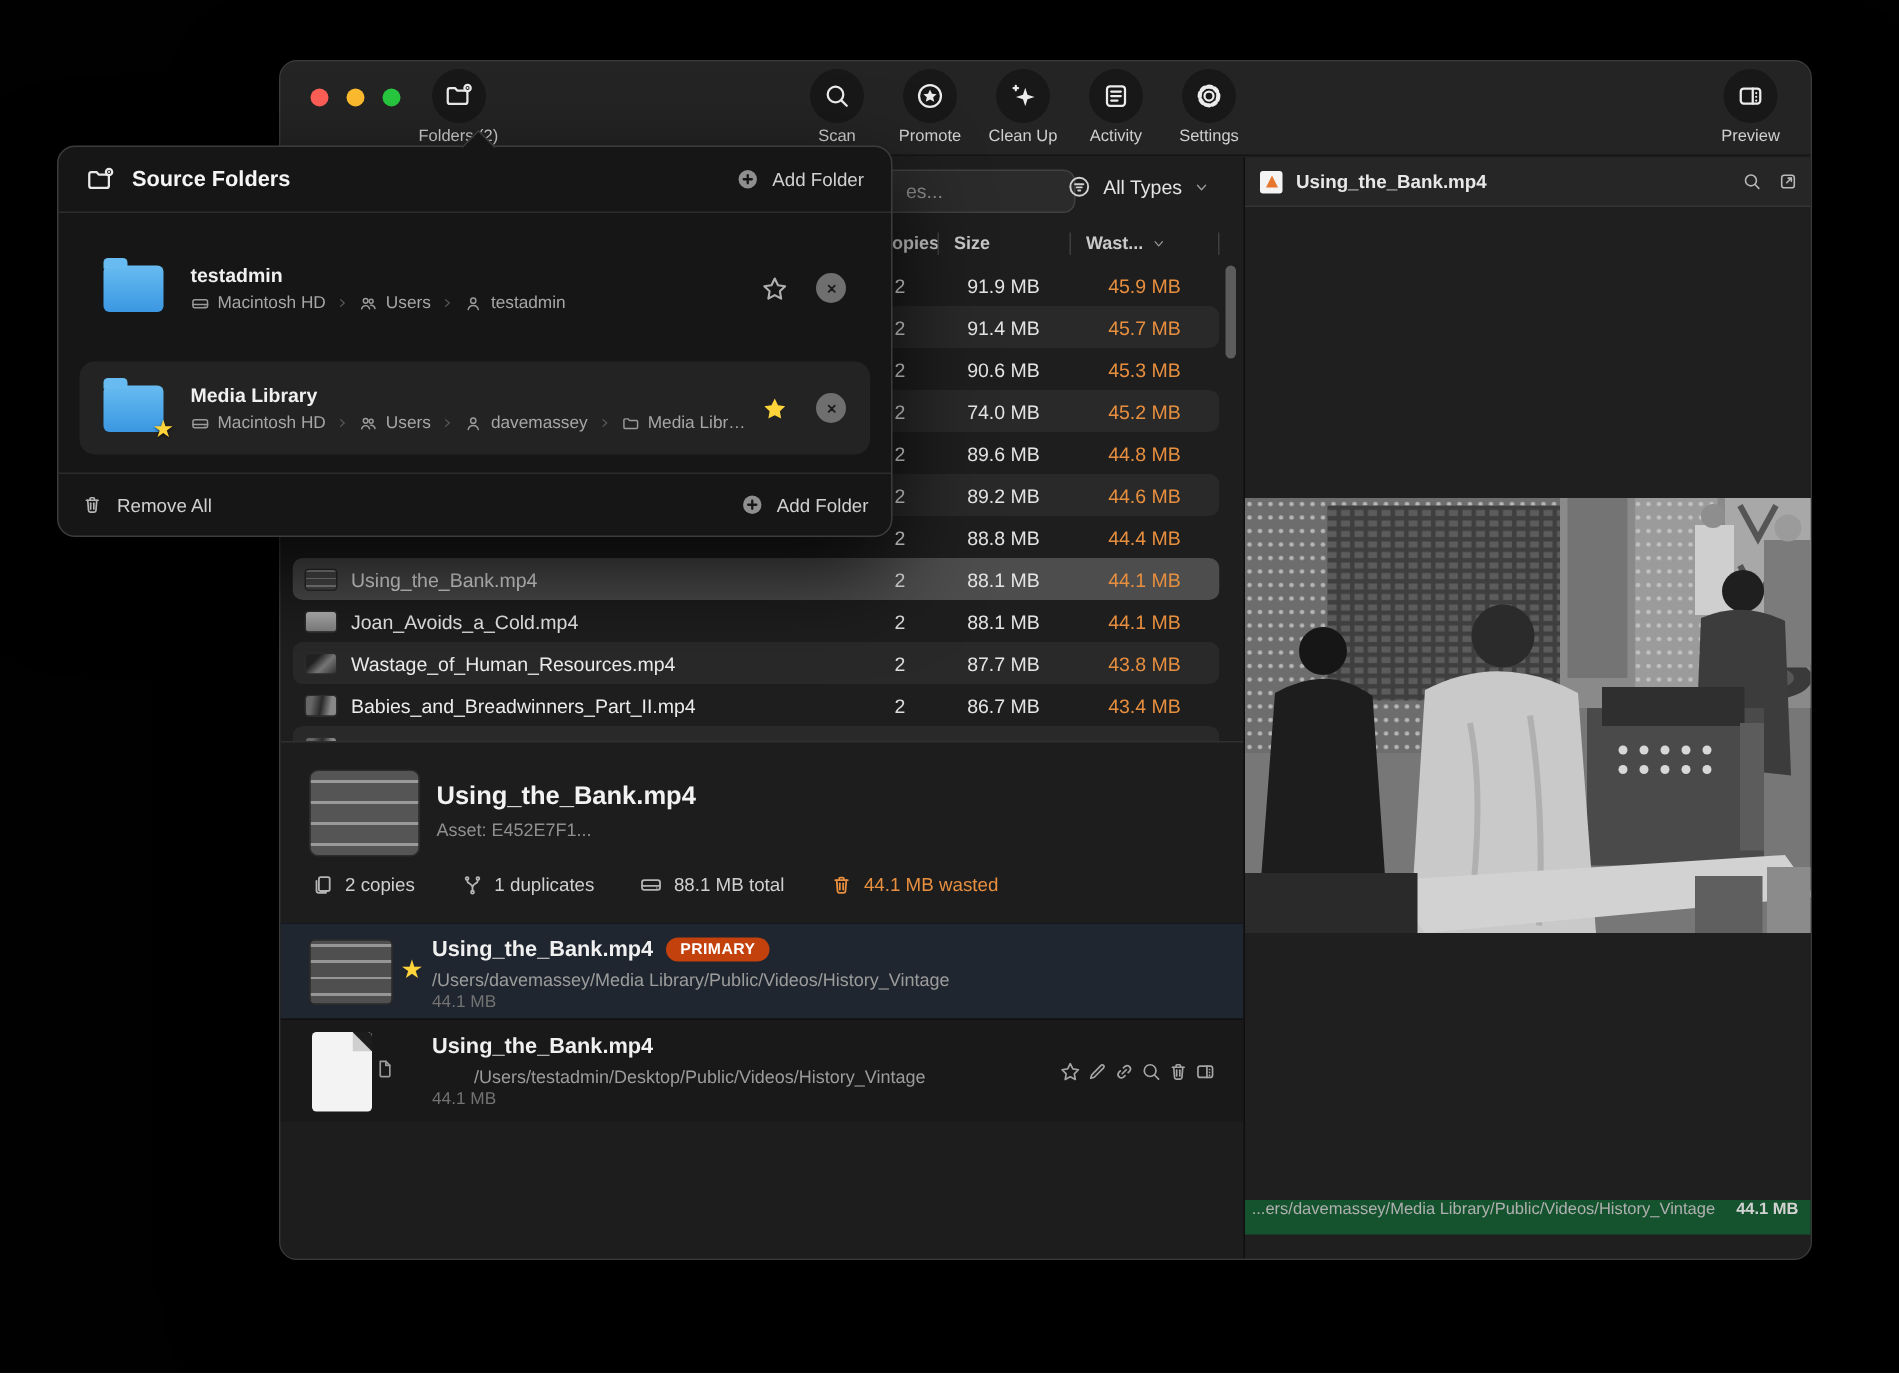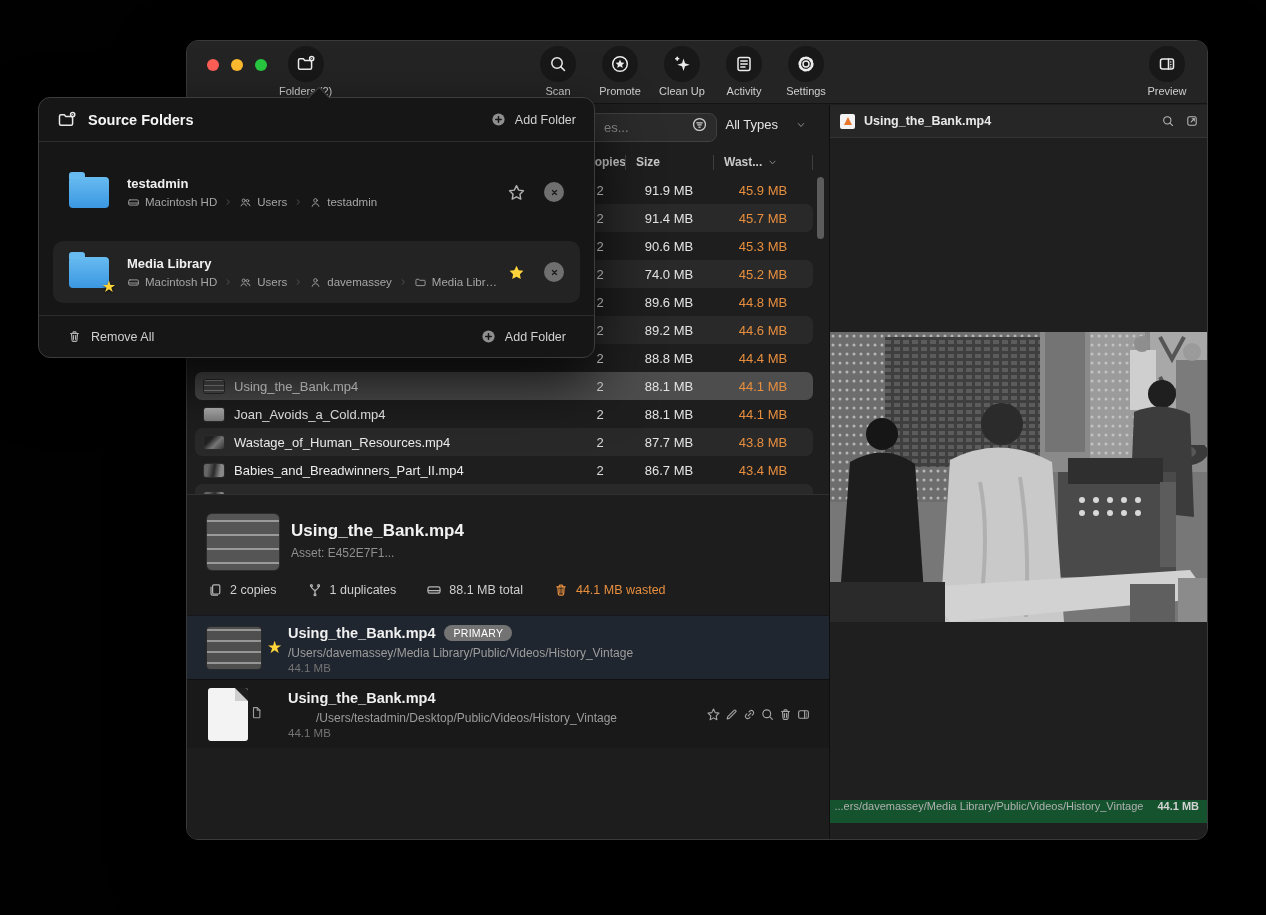--- a/index.html
+++ b/index.html
@@ -29,7 +29,7 @@
   .search { position:absolute; top:8px; left:240px; width:290px; height:29px; background:#2b2b2b;
     border:1px solid #404040; border-radius:8px; color:#8d8d8d; font-size:13px; line-height:27px; padding-left:176px;
     white-space:nowrap; overflow:hidden; }
-  .tfilter { position:absolute; top:11px; right:22px; display:flex; align-items:center; gap:17px; color:#e3e3e3; font-size:13px; }
+  .tfilter { position:absolute; top:11px; right:22px; display:flex; align-items:center; gap:7px; color:#e3e3e3; font-size:13px; }
   .tfilter .fic { color:#d0d0d0; }
   .chev { color:#9a9a9a; }
 

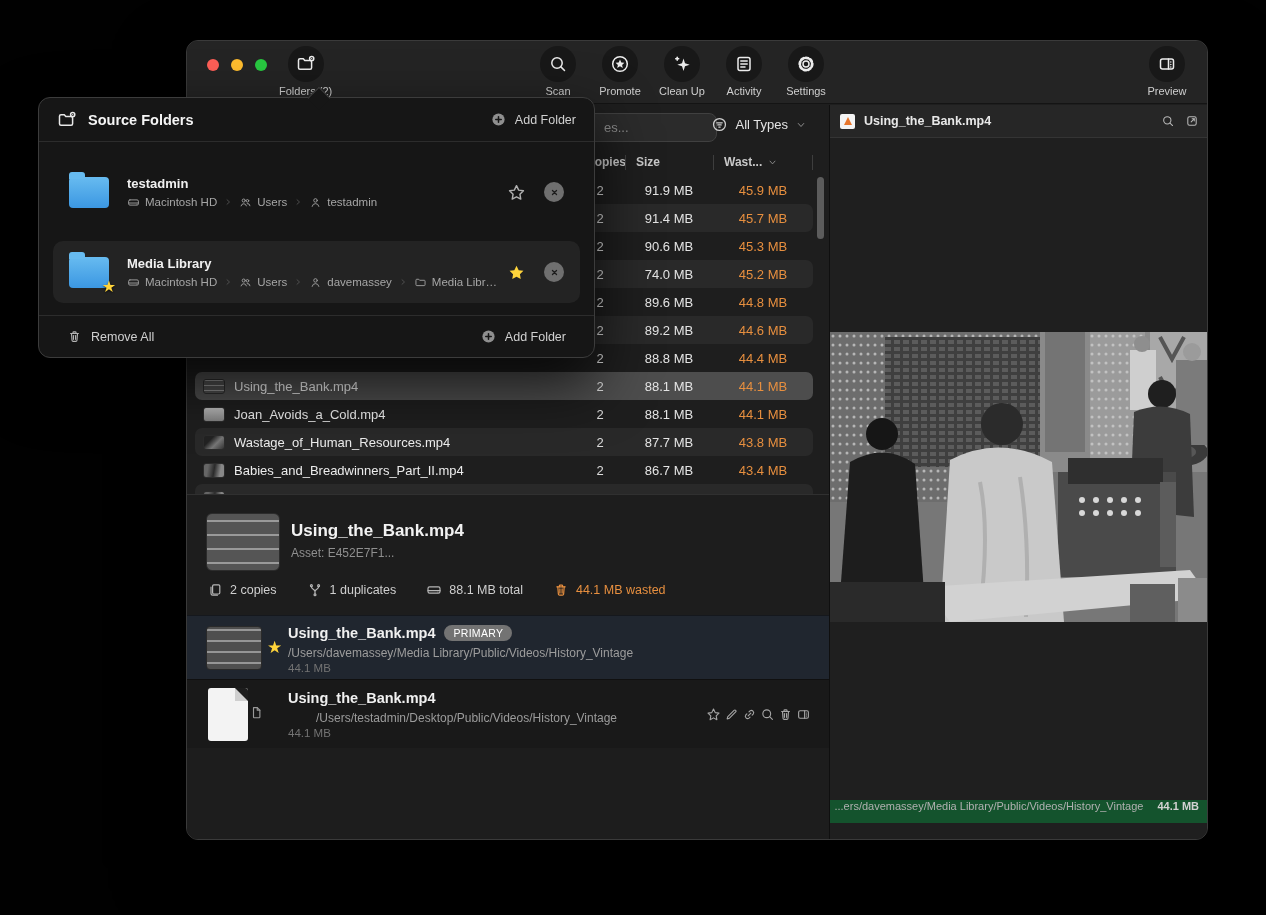--- a/index.html
+++ b/index.html
@@ -122,7 +122,7 @@
   .rstar.on { color:#ffd43b; }
   .xc { width:20px; height:20px; border-radius:50%; background:#6f6f6f; color:#1c1c1c; display:flex; align-items:center; justify-content:center; flex:0 0 auto; }
   .pop-foot { position:absolute; left:0; right:0; bottom:0; height:42px; border-top:1px solid #2c2c2c;
-    display:flex; align-items:center; justify-content:space-between; padding:0 28px; }
+    display:flex; align-items:center; justify-content:space-between; padding:0 15px; }
   .rall { display:flex; align-items:center; gap:9px; font-size:12.5px; color:#cfcfcf; }
   .rall .ric { color:#b5b5b5; }
 </style>

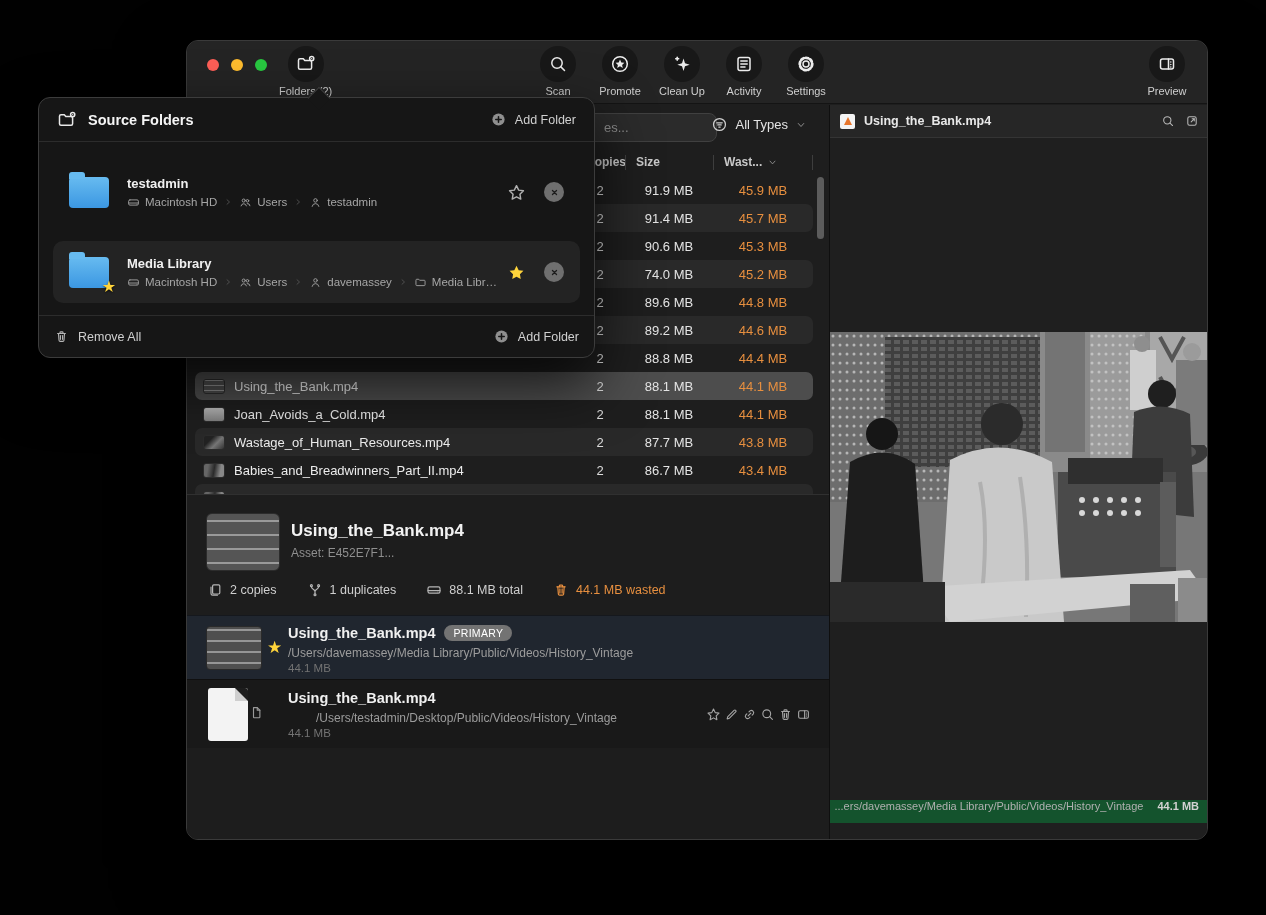--- a/index.html
+++ b/index.html
@@ -76,7 +76,7 @@
   .cdoc { position:absolute; left:62px; top:25px; color:#9a9a9a; }
   .ctitle { position:absolute; left:101px; display:flex; align-items:center; gap:9px; font-size:14.5px; font-weight:700; color:#f0f0f0; }
   .crow.primary .ctitle{ top:9px; } .crow.other .ctitle{ top:10px; }
-  .badge { background:#737373; color:#fff; font-size:10.5px; font-weight:400; padding:2px 9px; border-radius:9px; letter-spacing:.3px; }
+  .badge { background:#c2410c; color:#fff; font-size:10.5px; font-weight:700; padding:2px 9px; border-radius:9px; letter-spacing:.3px; }
   .cpath { position:absolute; left:101px; font-size:12px; color:#9c9c9c; }
   .crow.primary .cpath{ top:30px; } .crow.other .cpath{ top:31px;margin-left:28px; }
   .csize { position:absolute; left:101px; font-size:11.5px; color:#737373; }

